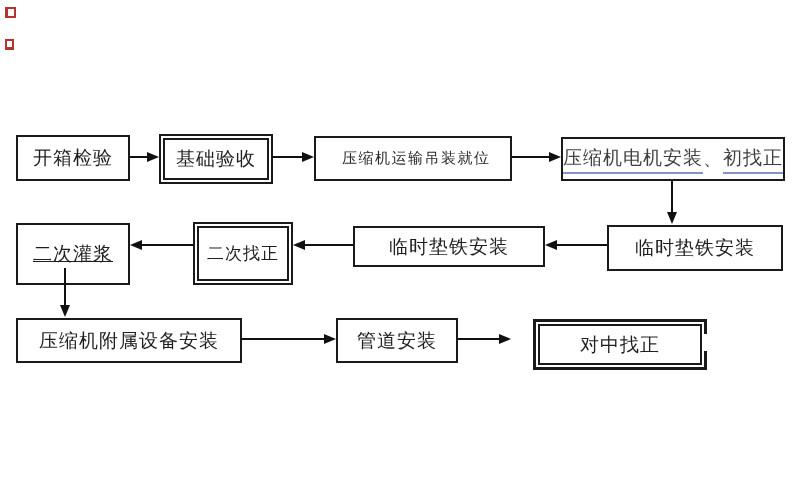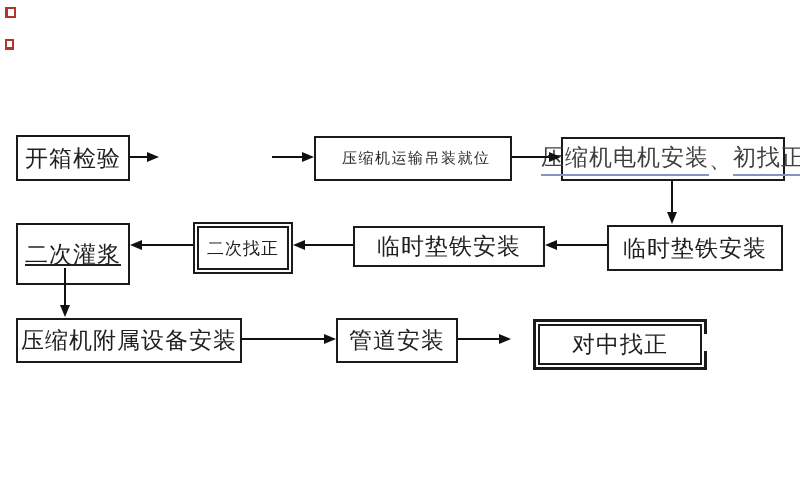--- a/index.html
+++ b/index.html
@@ -14,7 +14,7 @@
     position:absolute;box-sizing:border-box;background:#ffffff;
     border:2px solid #1a1a1a;
     display:flex;align-items:center;justify-content:center;
-    font-size:23px;color:#1f1f1f;letter-spacing:1px;white-space:nowrap;
+    font-size:19px;color:#1f1f1f;letter-spacing:1px;white-space:nowrap;
   }
   .node.dbl{padding:2px;}
   .node .inner{

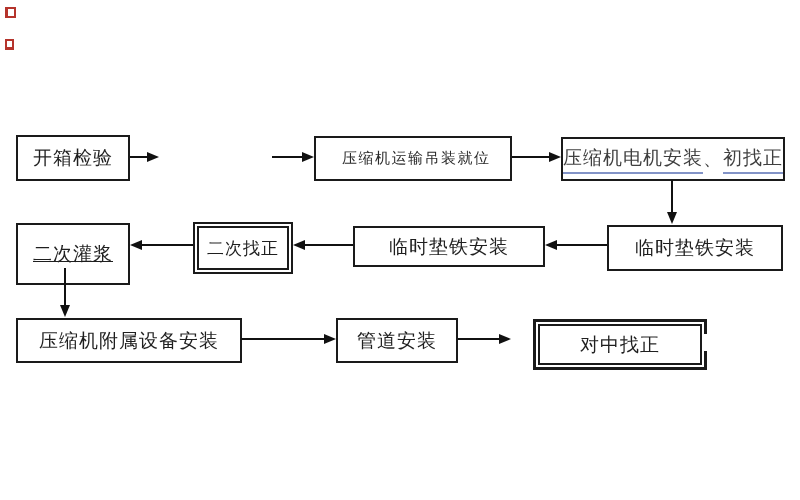--- a/index.html
+++ b/index.html
@@ -70,6 +70,11 @@
     <span>开箱检验</span>
   </div>
 
+  <div class="node dbl n1">
+    <div class="inner">
+      <span>基础验收</span>
+    </div>
+  </div>
 
   <div class="node n2">
     <span>压缩机运输吊装就位</span>

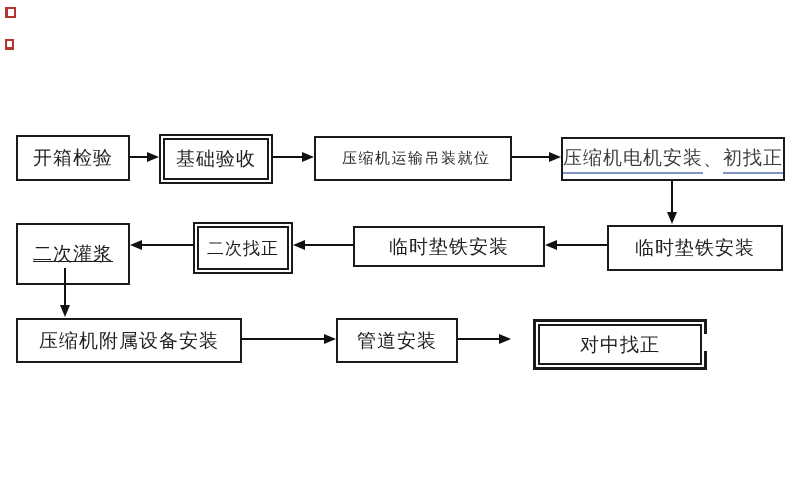--- a/index.html
+++ b/index.html
@@ -31,7 +31,7 @@
   .n3{left:561px;top:137px;width:224px;height:44px;color:#3f3f3f;}
   .n4{left:607px;top:225px;width:176px;height:46px;}
   .n5{left:353px;top:226px;width:192px;height:41px;}
-  .n6{left:193px;top:222px;width:100px;height:52px;font-size:17px;}
+  .n6{left:193px;top:222px;width:100px;height:63px;font-size:17px;}
   .n7{left:16px;top:223px;width:114px;height:62px;text-decoration:underline;}
   .n8{left:16px;top:318px;width:226px;height:45px;}
   .n9{left:336px;top:318px;width:122px;height:45px;}

